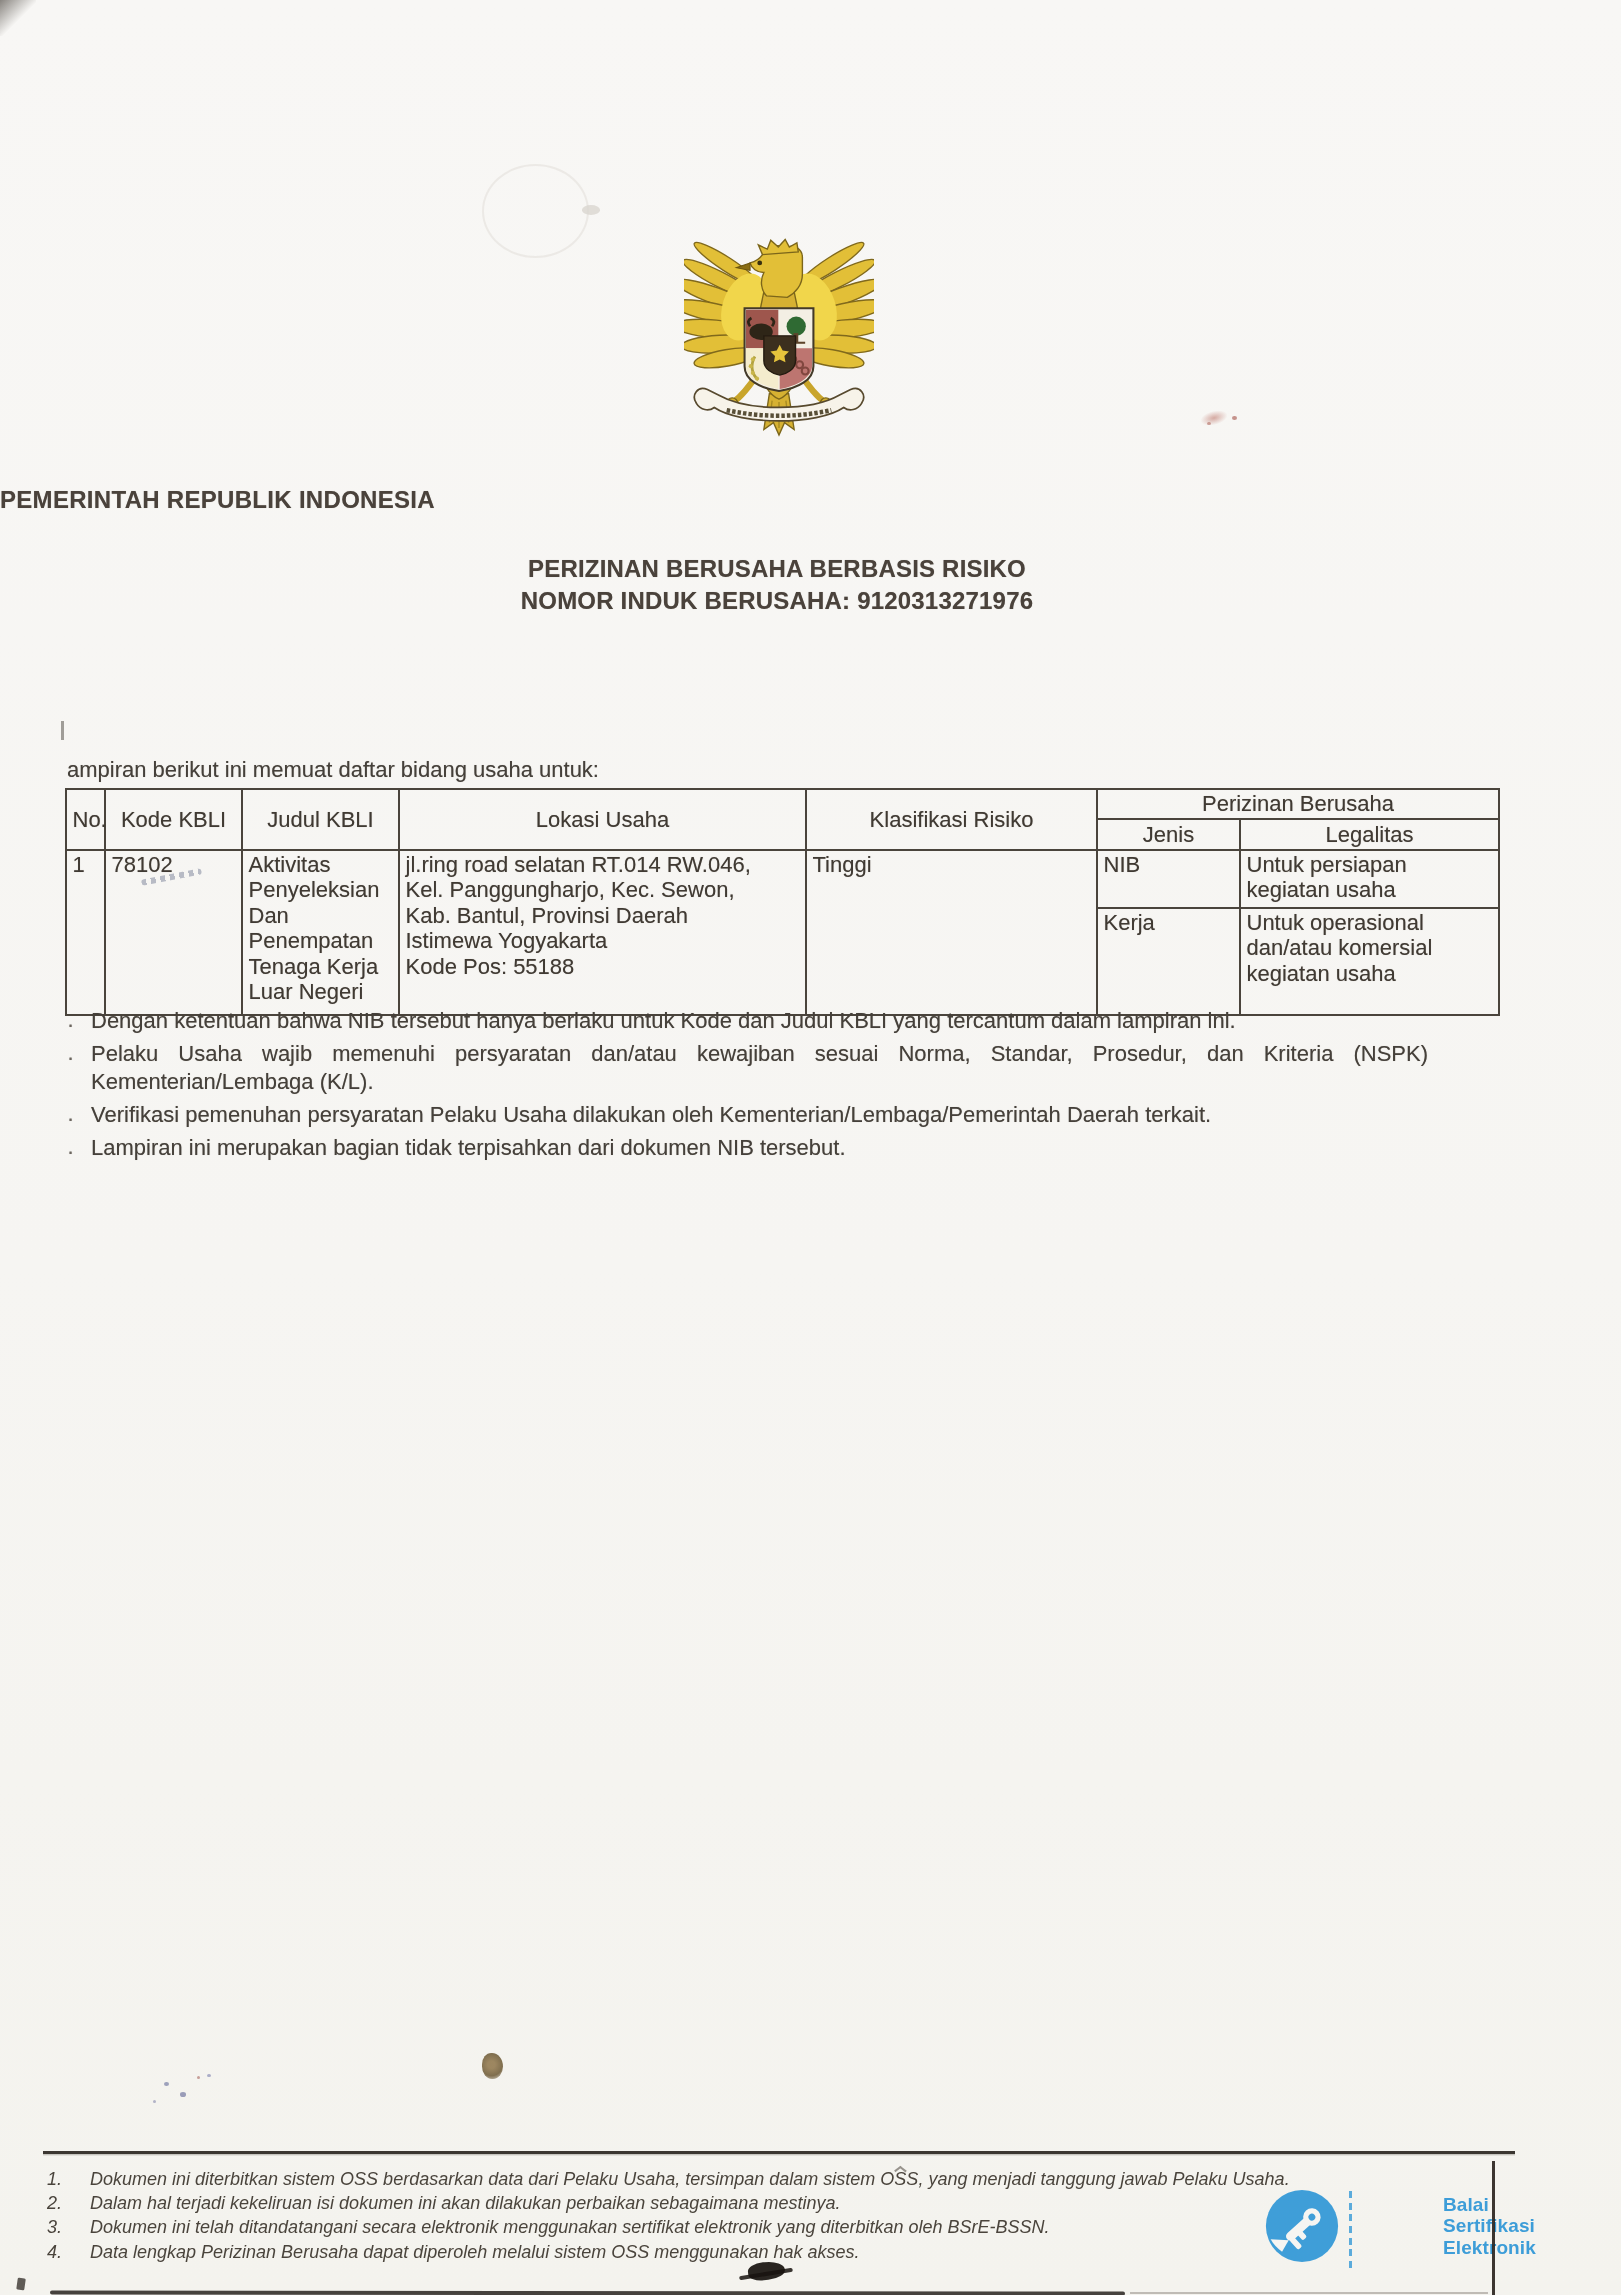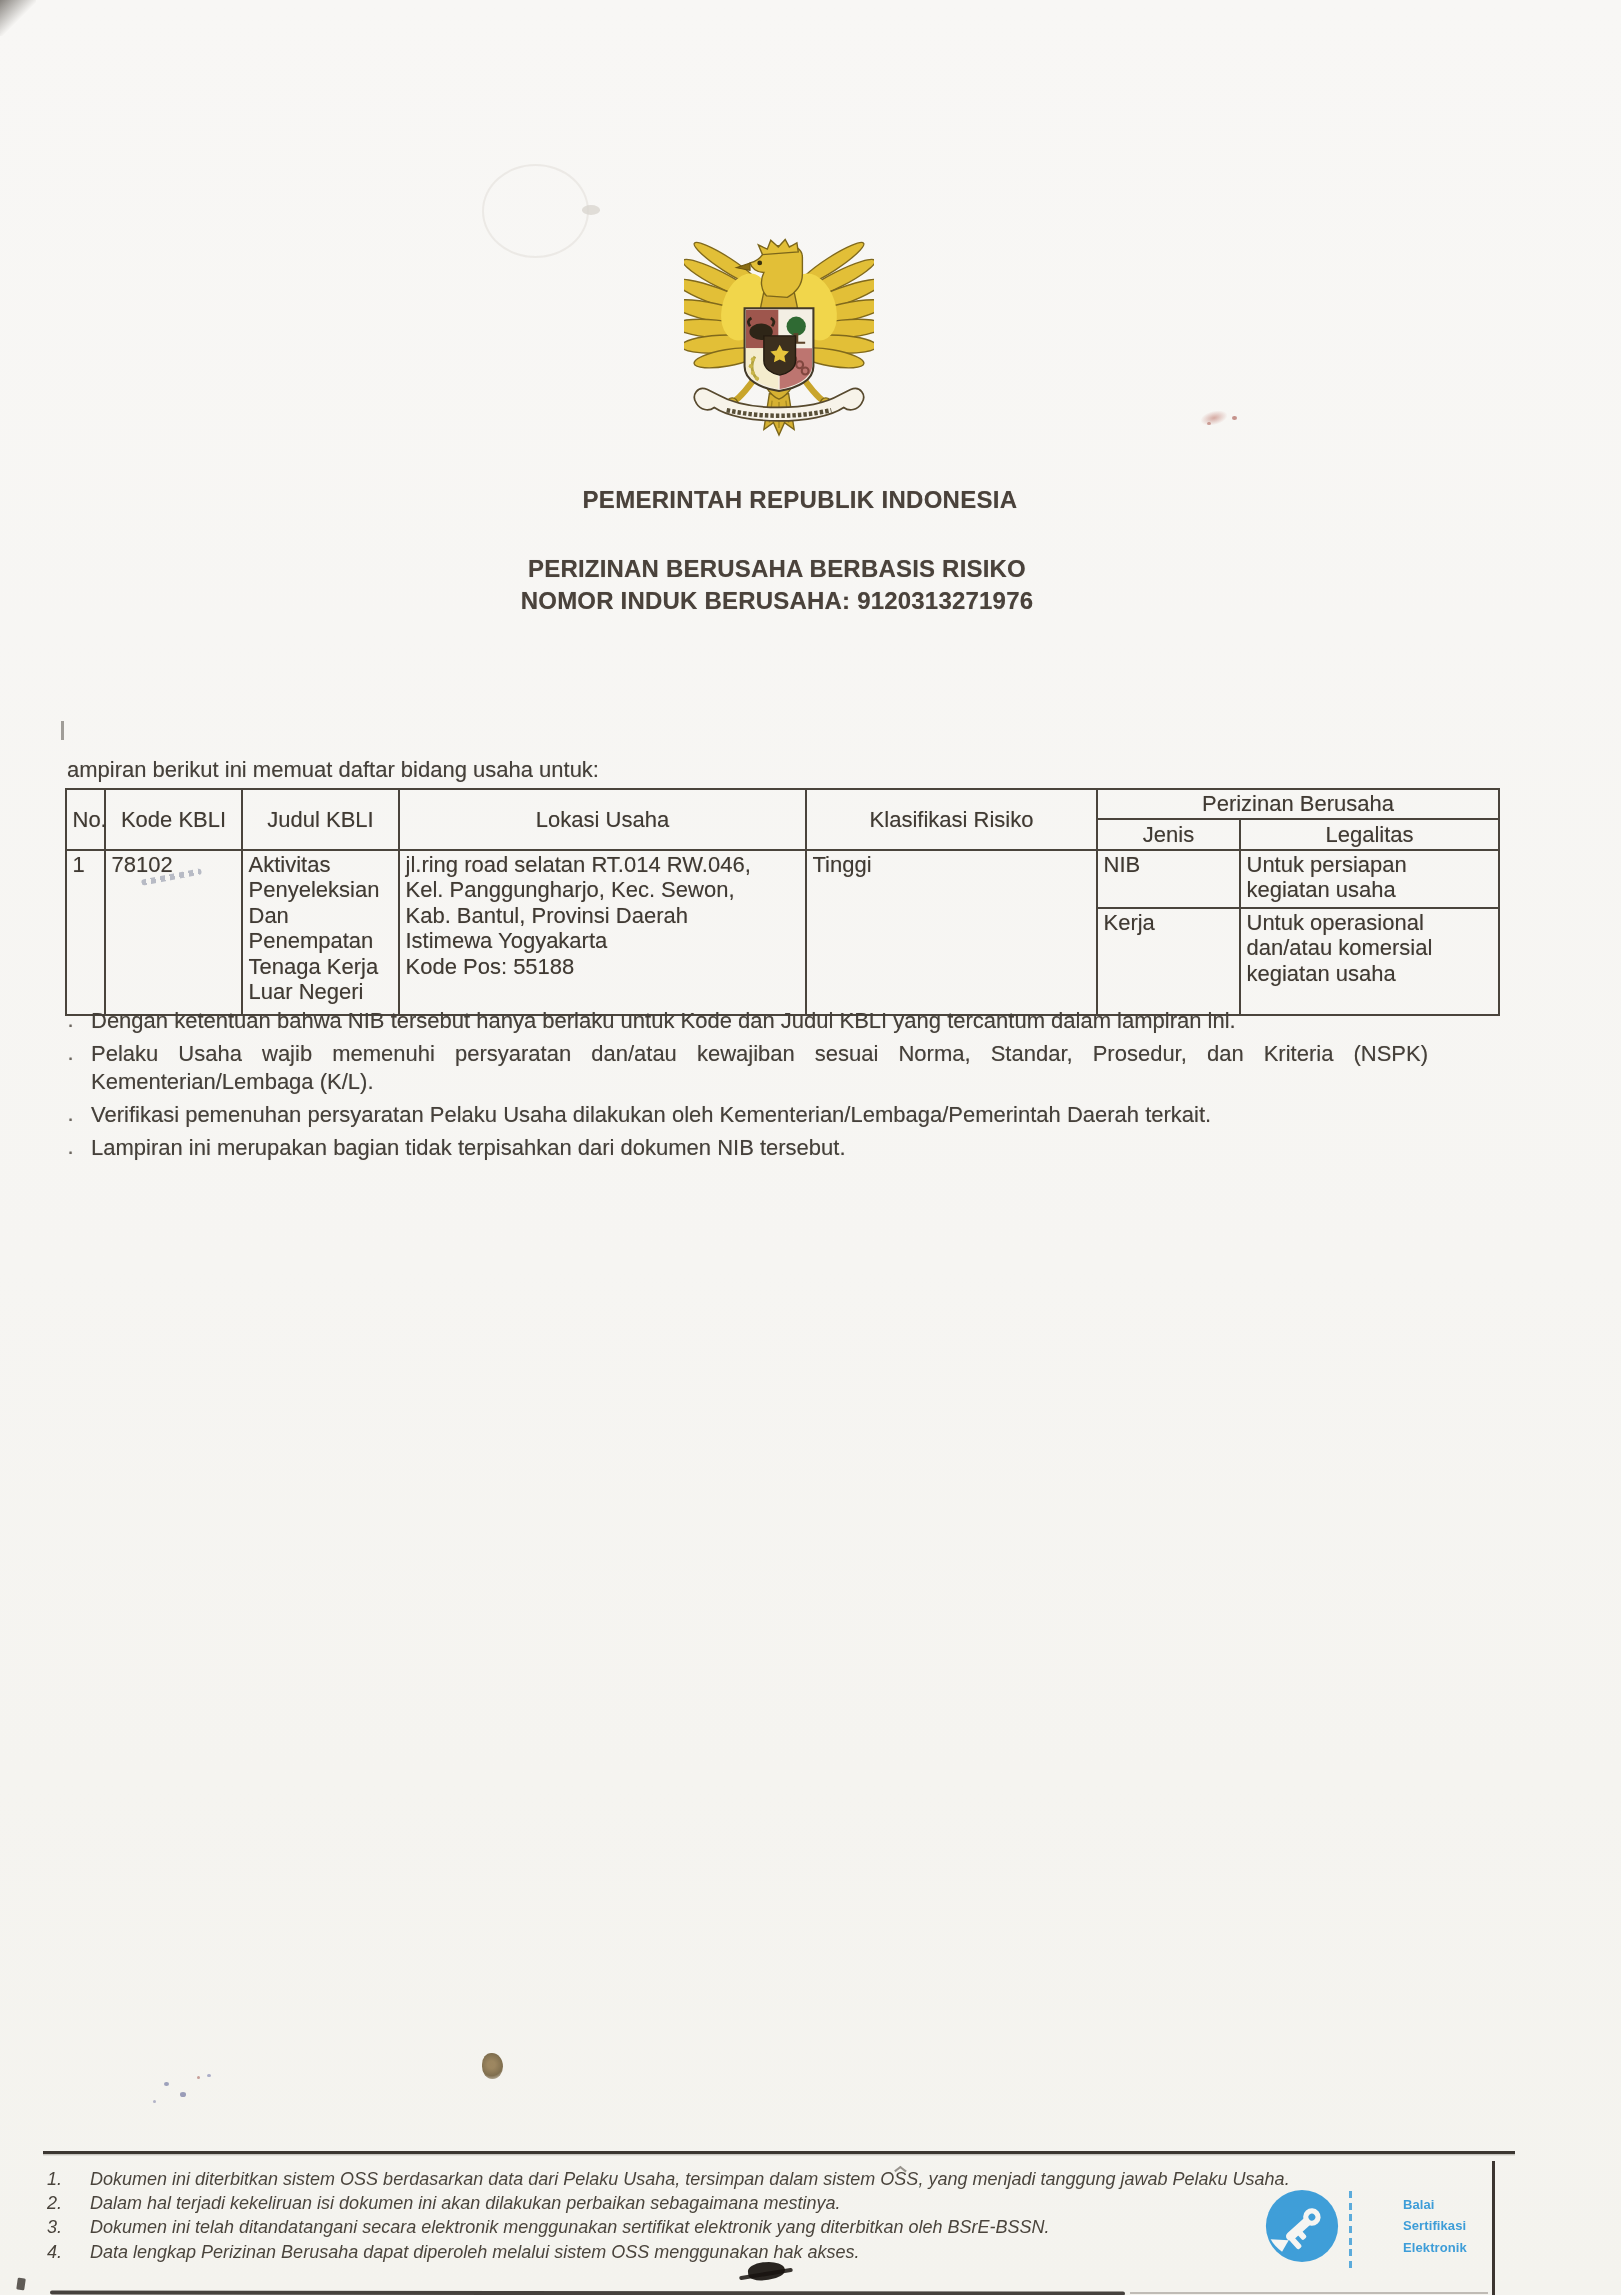--- a/index.html
+++ b/index.html
@@ -14,7 +14,7 @@
   .soft{text-shadow:0 0 0.7px rgba(62,54,46,.42);}
   .abs{position:absolute;}
   
-  .gov-title{left:0;width:1554px;top:486px;text-align:center;font-size:24px;font-weight:700;color:#4a423b;letter-spacing:0.3px;padding-left:23px;}
+  .gov-title{left:0;width:1554px;top:486px;font-size:24px;font-weight:700;color:#4a423b;letter-spacing:0.3px;}
   .doc-title{left:0;width:1554px;top:553px;text-align:center;font-size:24px;font-weight:700;color:#4a423b;line-height:32px;letter-spacing:0.2px;}
   
   .intro{left:67px;top:757px;font-size:22px;color:#45403a;}

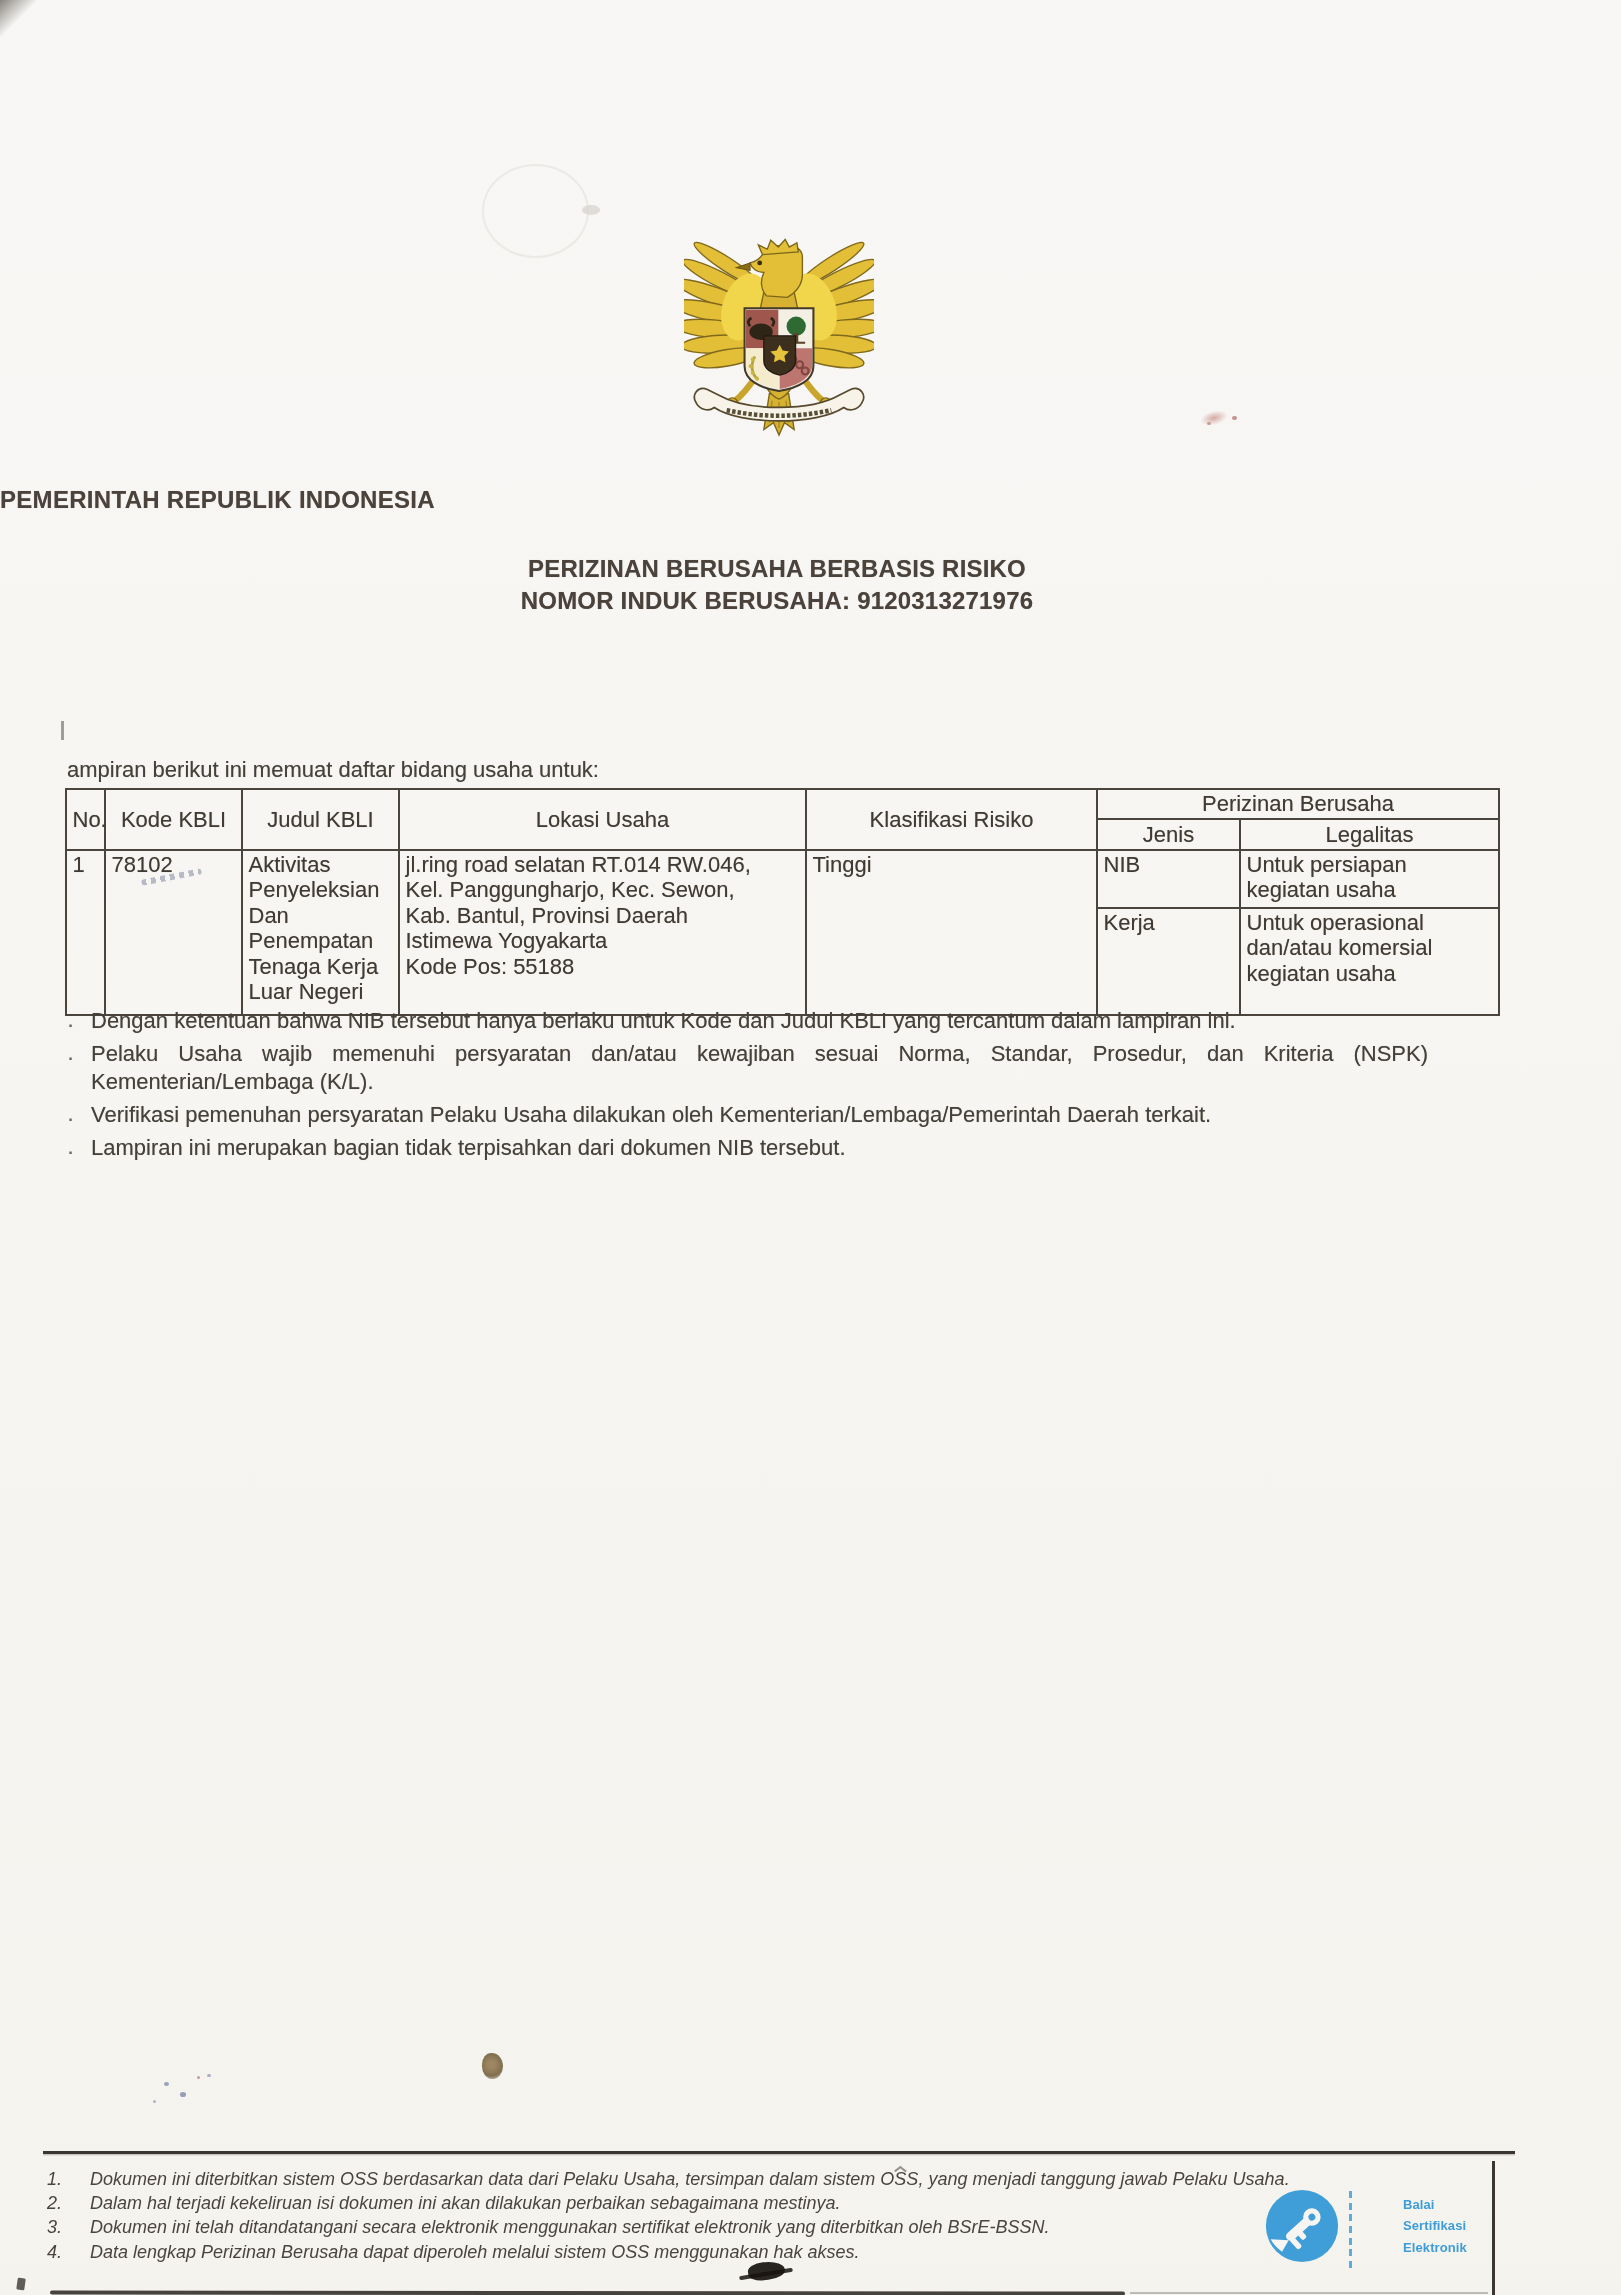--- a/index.html
+++ b/index.html
@@ -44,7 +44,7 @@
   .bse-badge{left:1264px;top:2188px;width:76px;height:76px;}
   .bse-divider{left:1349px;top:2191px;width:2.8px;height:80px;
     background:repeating-linear-gradient(180deg,#4aa3d9 0 6.9px,rgba(0,0,0,0) 6.9px 11.7px);opacity:.9;}
-  .bse-text{left:1403px;top:2194px;width:158px;font-size:13px;font-weight:700;line-height:21.4px;color:#3d9dd8;letter-spacing:0.1px;}
+  .bse-text{left:1443px;top:2194px;width:158px;font-size:19px;font-weight:700;line-height:21.4px;color:#3d9dd8;letter-spacing:0.1px;}
   .fold-line{left:1492px;top:2161px;width:3.4px;height:134px;background:#2b2520;opacity:.92;}
   
   .corner-smudge{left:-19.3px;top:-19.3px;width:55px;height:55px;background:linear-gradient(135deg,#5a554f 30%,rgba(90,85,79,0) 70%);transform:rotate(0deg);opacity:.8;}

